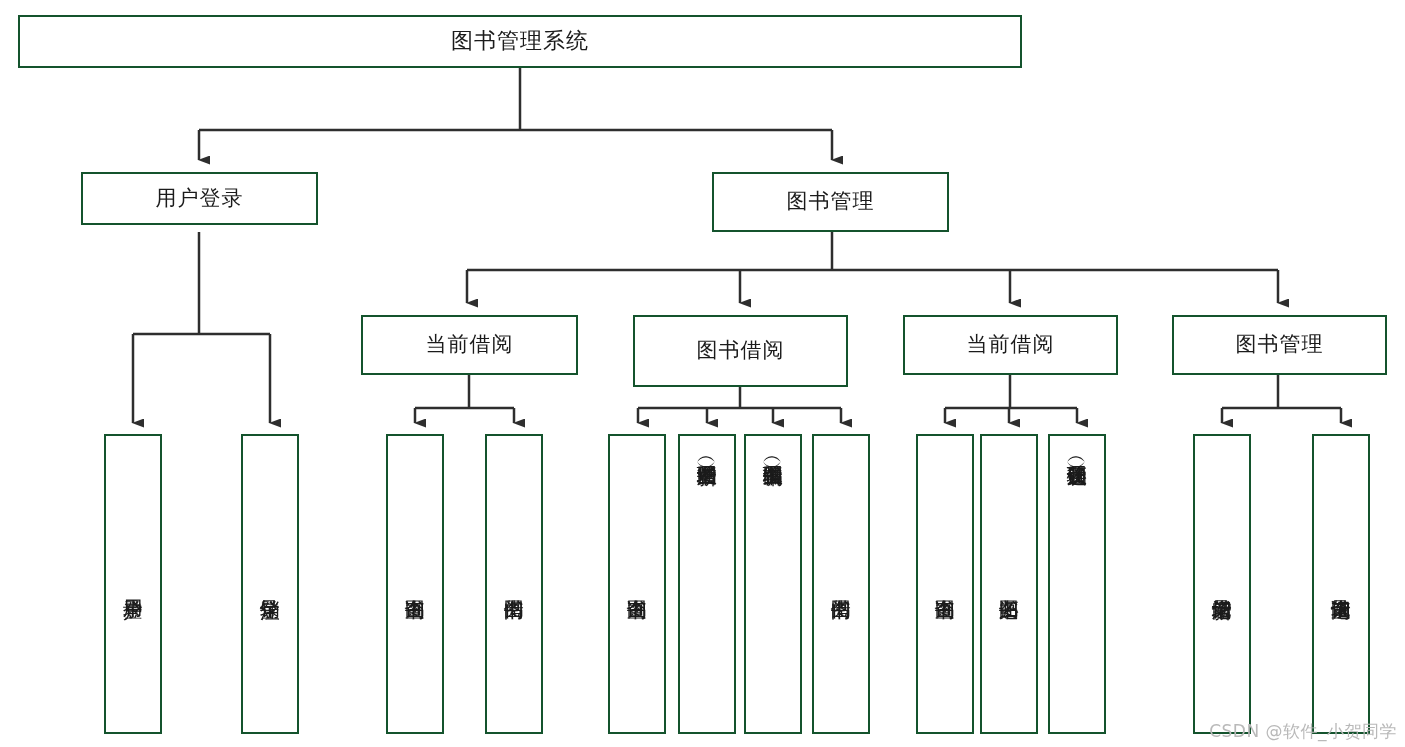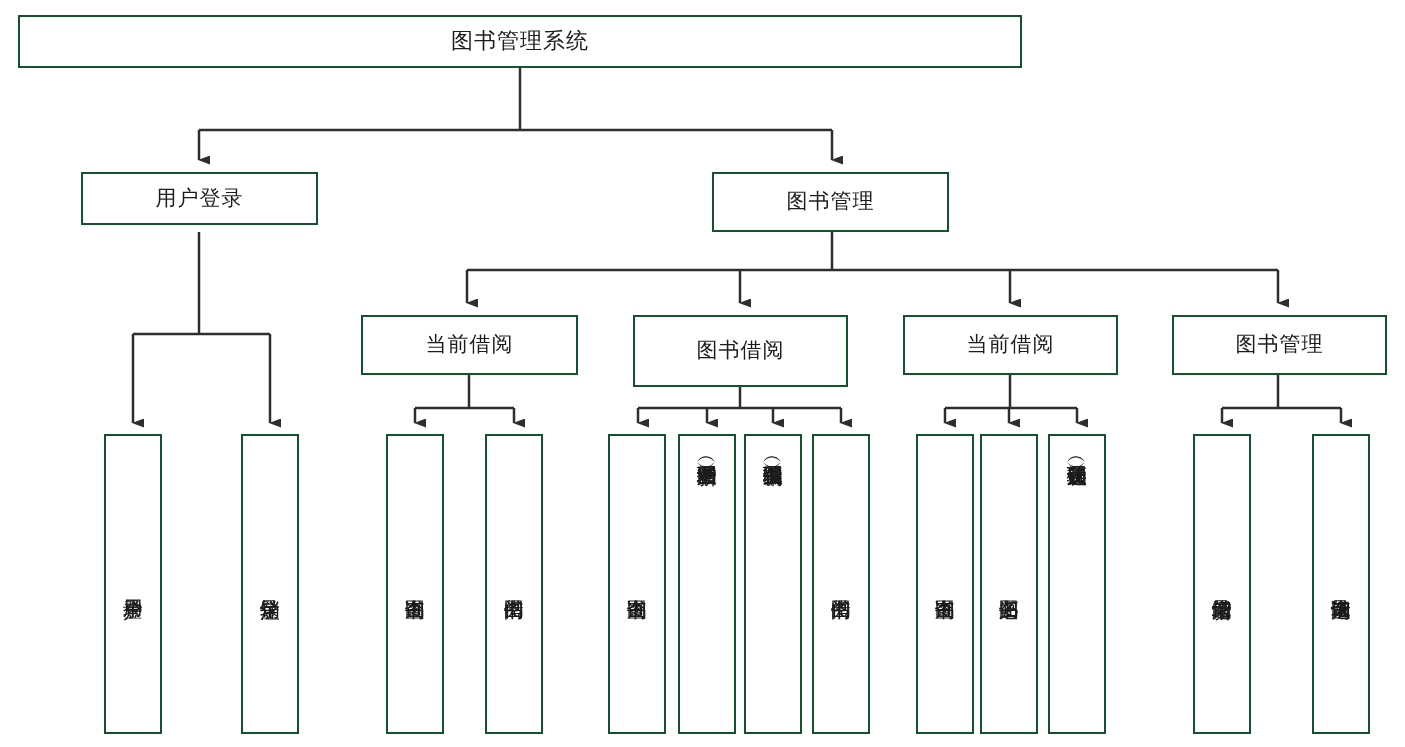--- a/index.html
+++ b/index.html
@@ -199,6 +199,7 @@
     <span class="label">查询借阅记录</span>
   </div>
 
+  <div class="watermark">CSDN @软件_小贺同学</div>
 
 </div>
 

